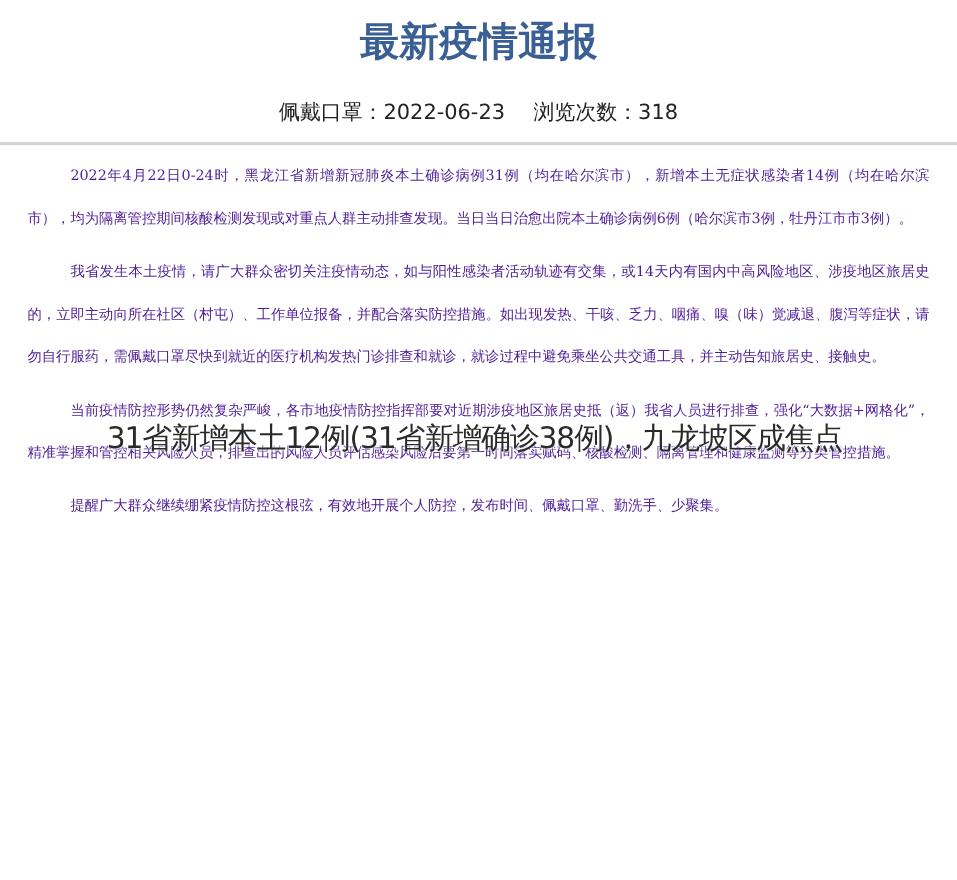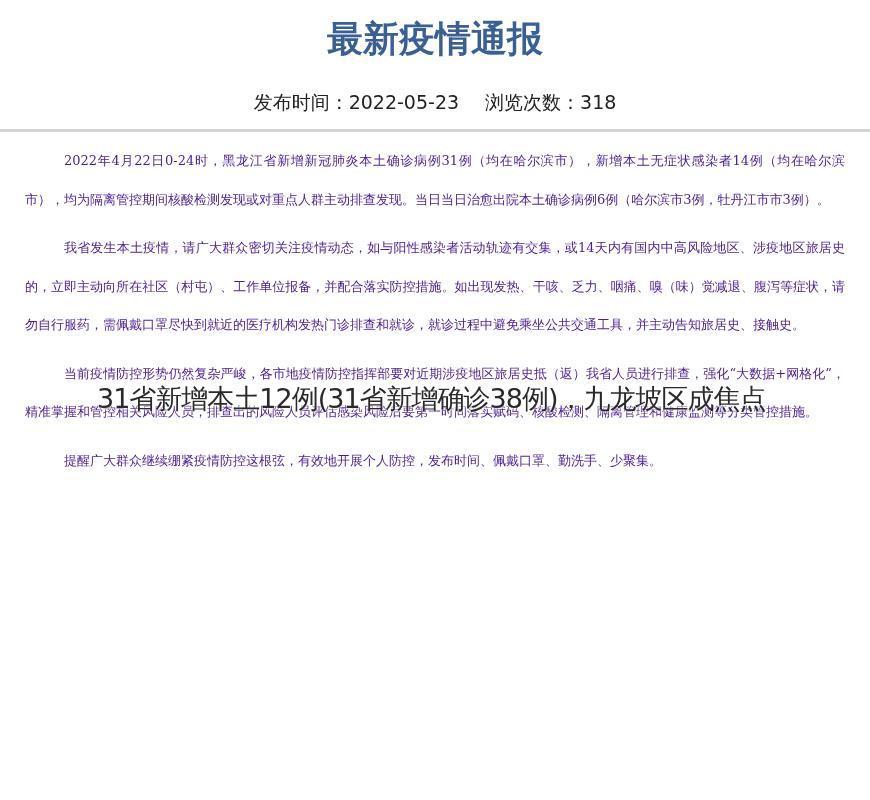--- a/index.html
+++ b/index.html
@@ -86,7 +86,7 @@
 <div class="header">
   <div class="title">最新疫情通报</div>
   <div class="meta">
-    <span>发布时间：</span><span>2022-05-23</span><span class="gap"></span><span>浏览次数：</span><span>318</span>
+    <span>佩戴口罩：</span><span>2022-05-23</span><span class="gap"></span><span>浏览次数：</span><span>318</span>
   </div>
   <div class="divider"></div>
 </div>

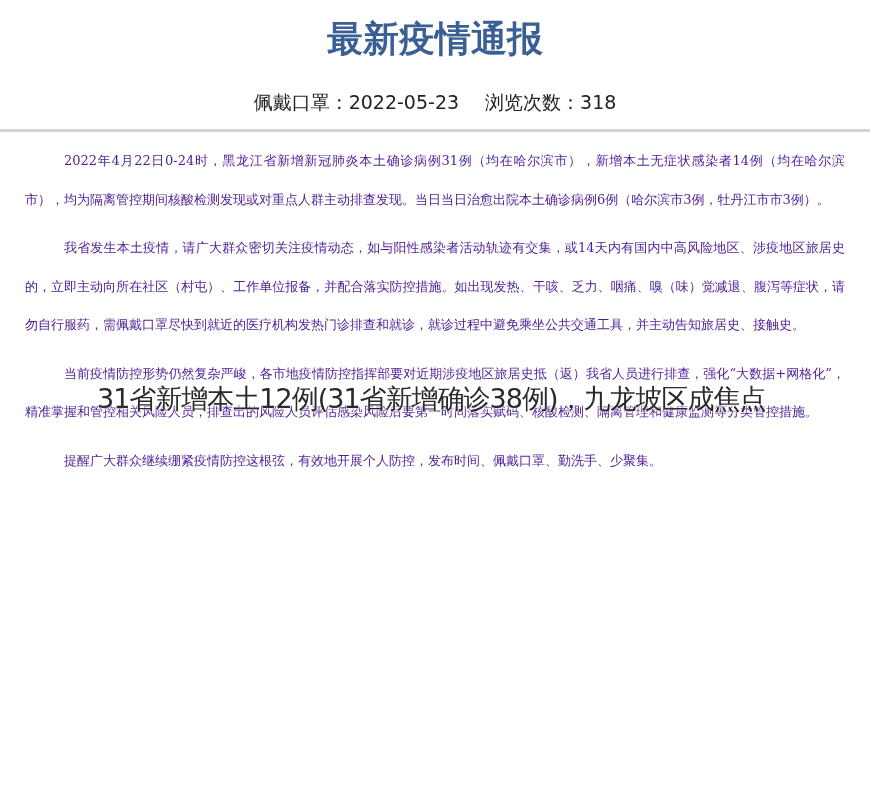--- a/index.html
+++ b/index.html
@@ -86,7 +86,7 @@
 <div class="header">
   <div class="title">最新疫情通报</div>
   <div class="meta">
-    <span>佩戴口罩：</span><span>2022-05-23</span><span class="gap"></span><span>浏览次数：</span><span>318</span>
+    <span>佩戴口罩：</span><span>2022-06-23</span><span class="gap"></span><span>浏览次数：</span><span>318</span>
   </div>
   <div class="divider"></div>
 </div>

